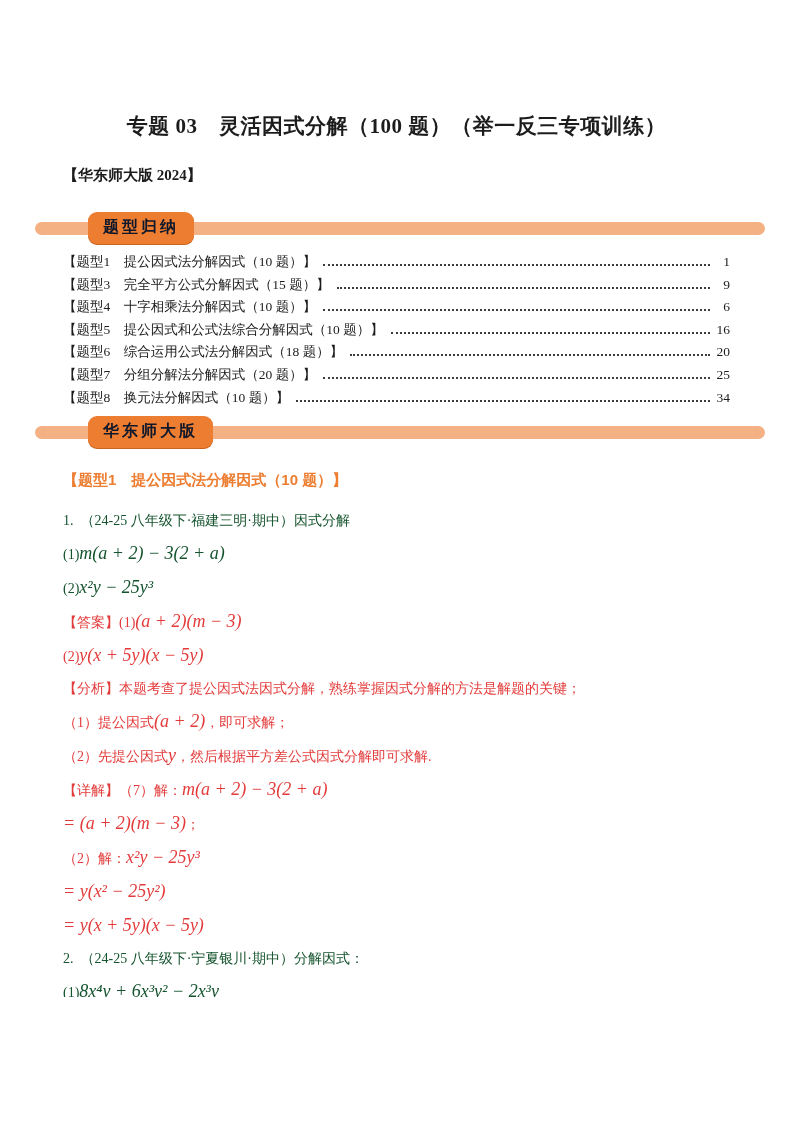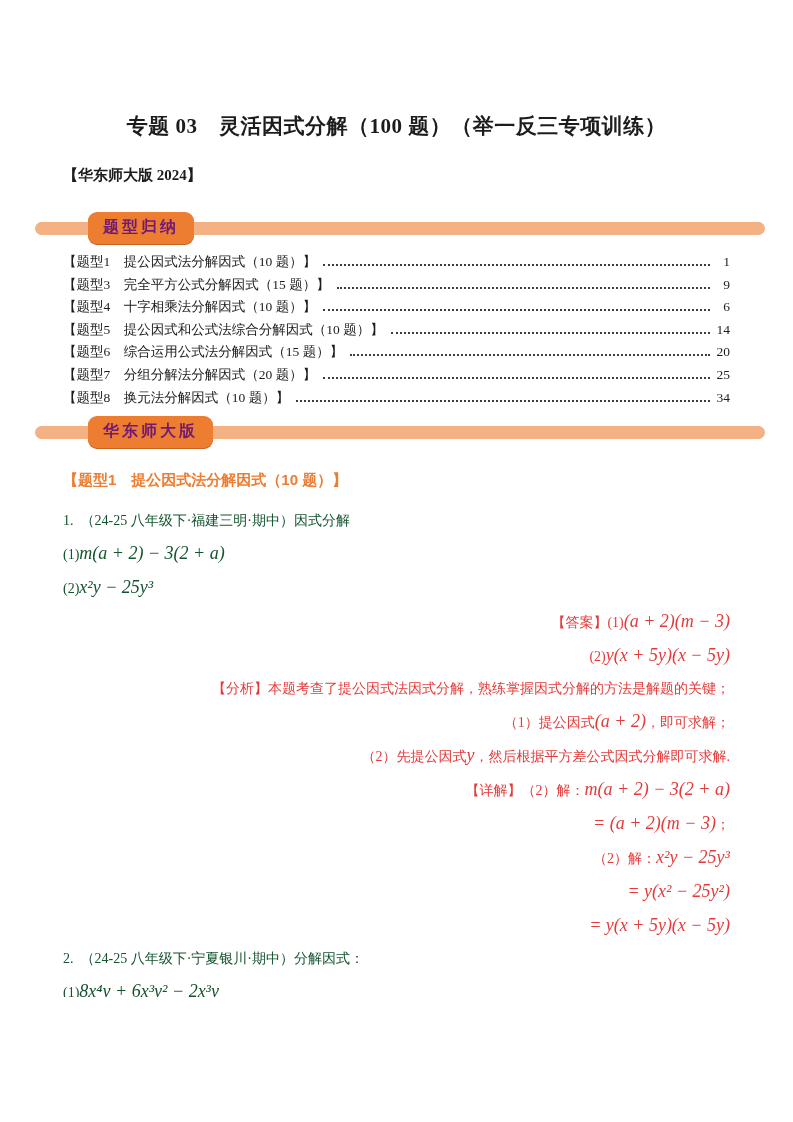--- a/index.html
+++ b/index.html
@@ -38,7 +38,7 @@
   }
   .strip-badge {
     position:absolute; left:25px; top:0;
-    background:#ED7D31; color:#701a75;
+    background:#ED7D31; color:#0f172a;
     font-family:"Liberation Sans", sans-serif;
     font-weight:bold; font-size:16px; letter-spacing:3px;
     padding:5px 15px 6px 15px;

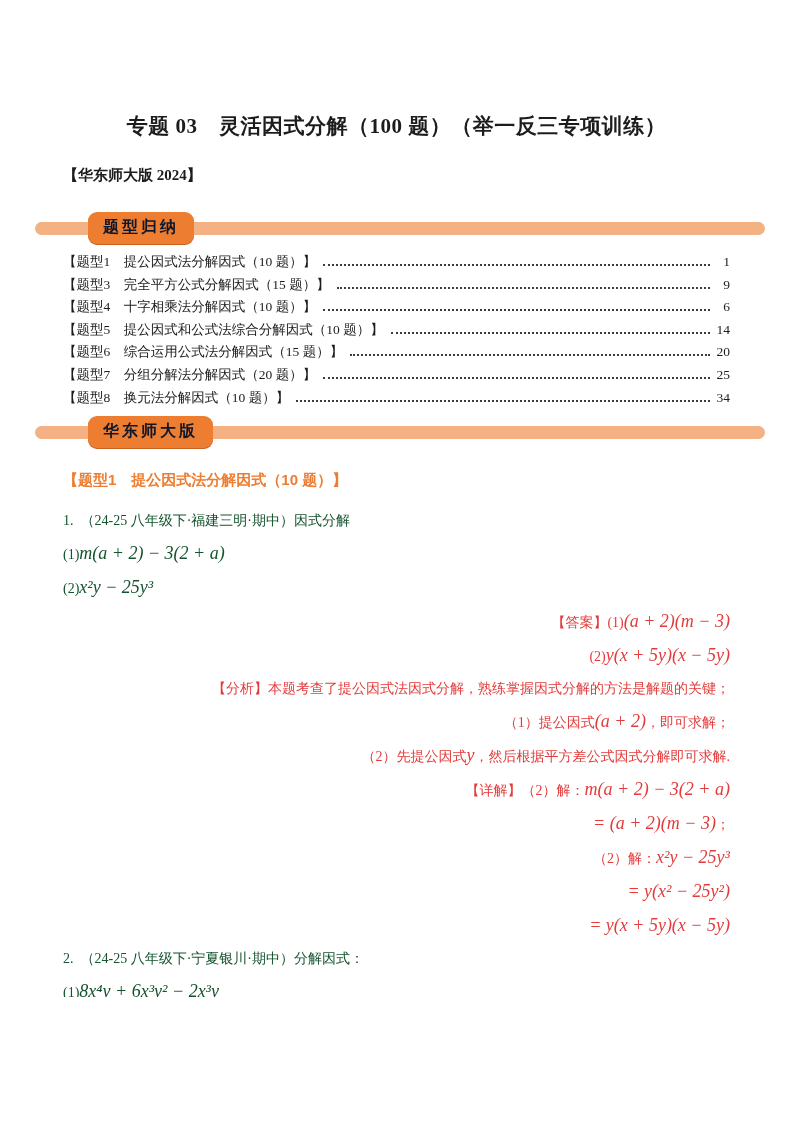--- a/index.html
+++ b/index.html
@@ -118,7 +118,7 @@
       <div class="toc-row">
         <span class="toc-label">【题型5　提公因式和公式法综合分解因式（10 题）】</span>
         <span class="toc-dots"></span>
-        <span class="toc-page">14</span>
+        <span class="toc-page">16</span>
       </div>
       <div class="toc-row">
         <span class="toc-label">【题型6　综合运用公式法分解因式（15 题）】</span>

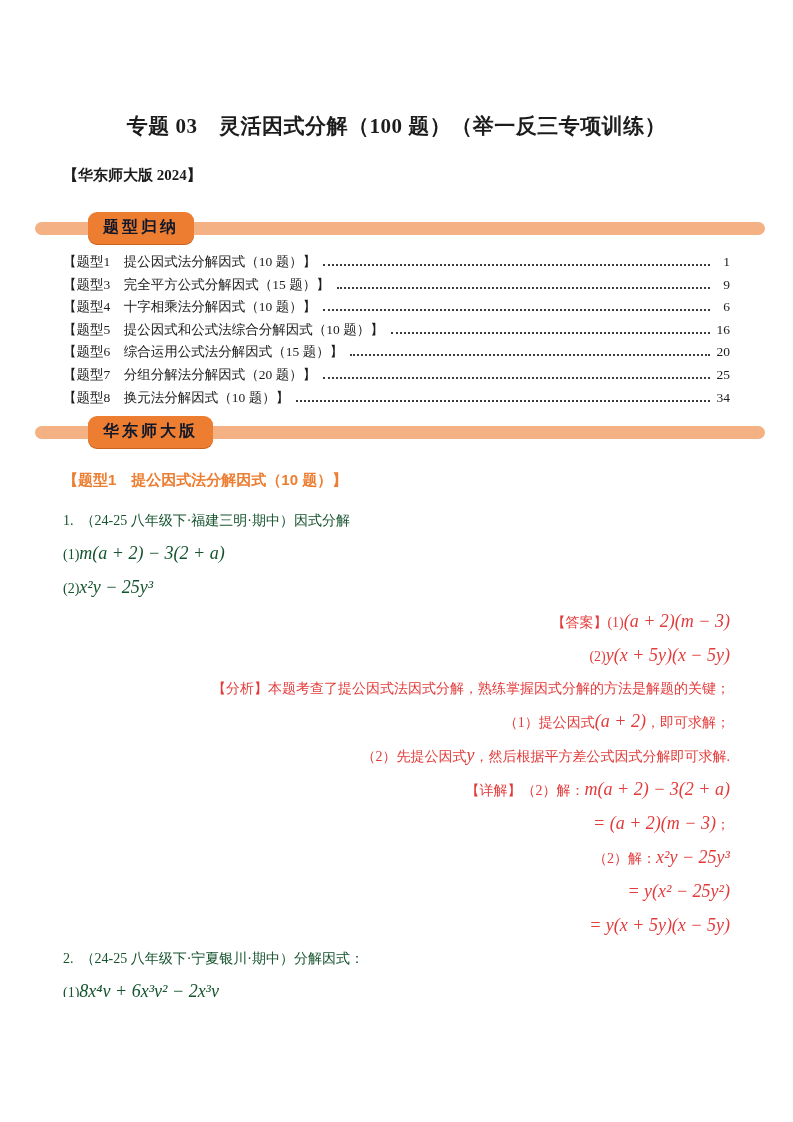--- a/index.html
+++ b/index.html
@@ -121,7 +121,7 @@
         <span class="toc-page">16</span>
       </div>
       <div class="toc-row">
-        <span class="toc-label">【题型6　综合运用公式法分解因式（15 题）】</span>
+        <span class="toc-label">【题型6　综合运用公式法分解因式（18 题）】</span>
         <span class="toc-dots"></span>
         <span class="toc-page">20</span>
       </div>

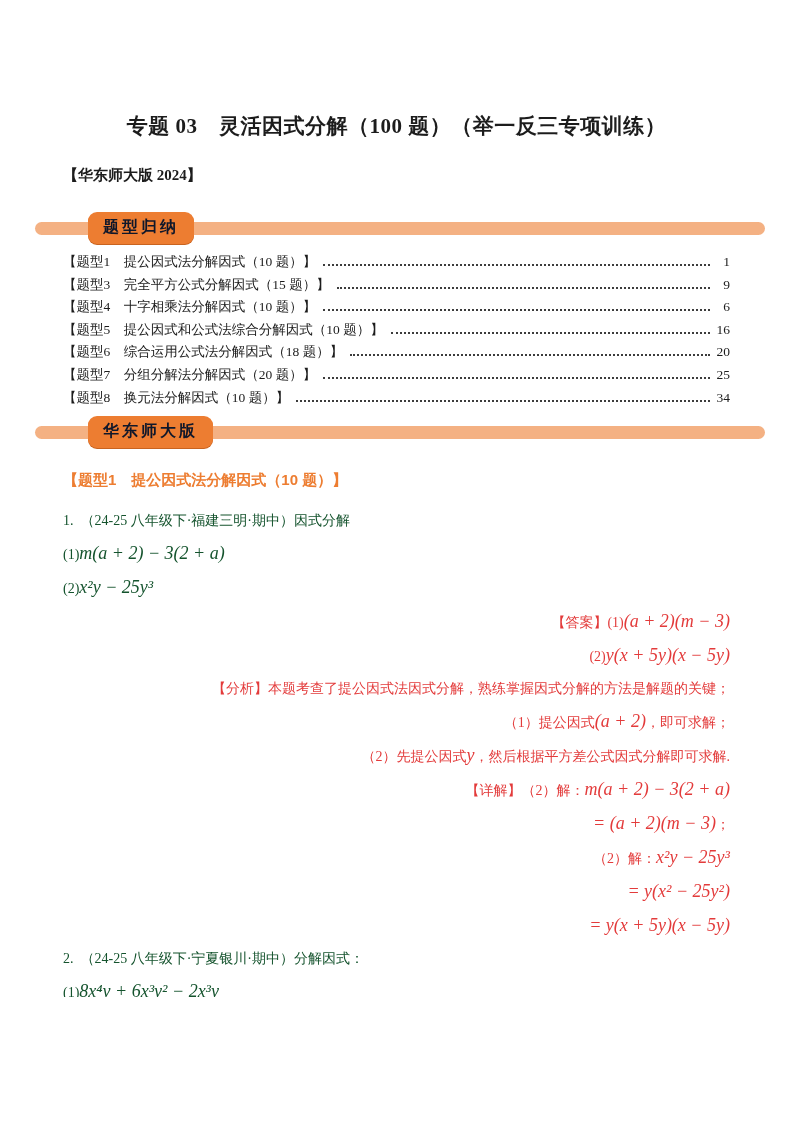--- a/index.html
+++ b/index.html
@@ -77,7 +77,7 @@
     margin-bottom:10px;
     color:#14532d;
   }
-  .para.red { color:#E33B3B;text-align:right; }
+  .para.red { color:#E33B3B; }
   .seg-cn  { font-family:"Liberation Serif", serif; }
   .seg-math{
     font-family:"Liberation Serif", serif;

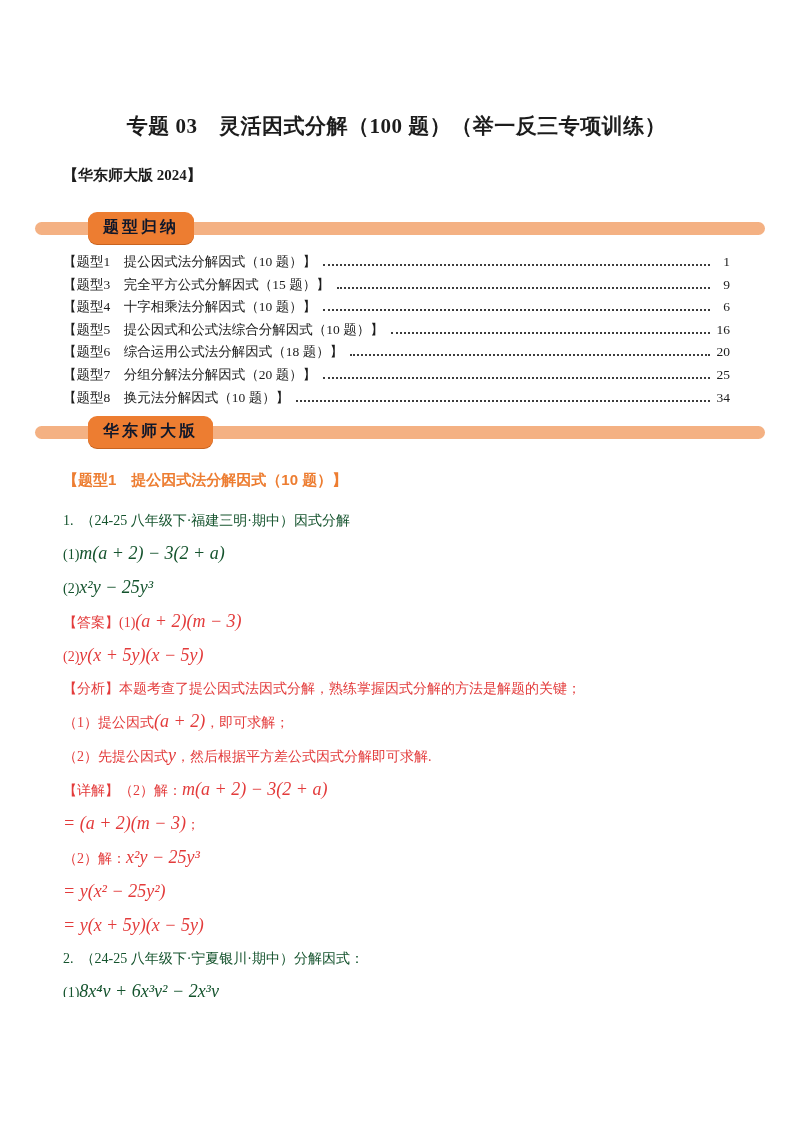--- a/index.html
+++ b/index.html
@@ -153,7 +153,7 @@
       <div class="para red"><span class="seg-cn">【分析】本题考查了提公因式法因式分解，熟练掌握因式分解的方法是解题的关键；</span></div>
       <div class="para red"><span class="seg-cn">（1）提公因式</span><span class="seg-math">(a + 2)</span><span class="seg-cn">，即可求解；</span></div>
       <div class="para red"><span class="seg-cn">（2）先提公因式</span><span class="seg-math">y</span><span class="seg-cn">，然后根据平方差公式因式分解即可求解.</span></div>
-      <div class="para red"><span class="seg-cn">【详解】（2）解：</span><span class="seg-math">m(a + 2) − 3(2 + a)</span></div>
+      <div class="para red"><span class="seg-cn">【详解】（7）解：</span><span class="seg-math">m(a + 2) − 3(2 + a)</span></div>
       <div class="para red"><span class="seg-math">= (a + 2)(m − 3)</span><span class="seg-cn">；</span></div>
       <div class="para red"><span class="seg-cn">（2）解：</span><span class="seg-math">x²y − 25y³</span></div>
       <div class="para red"><span class="seg-math">= y(x² − 25y²)</span></div>

